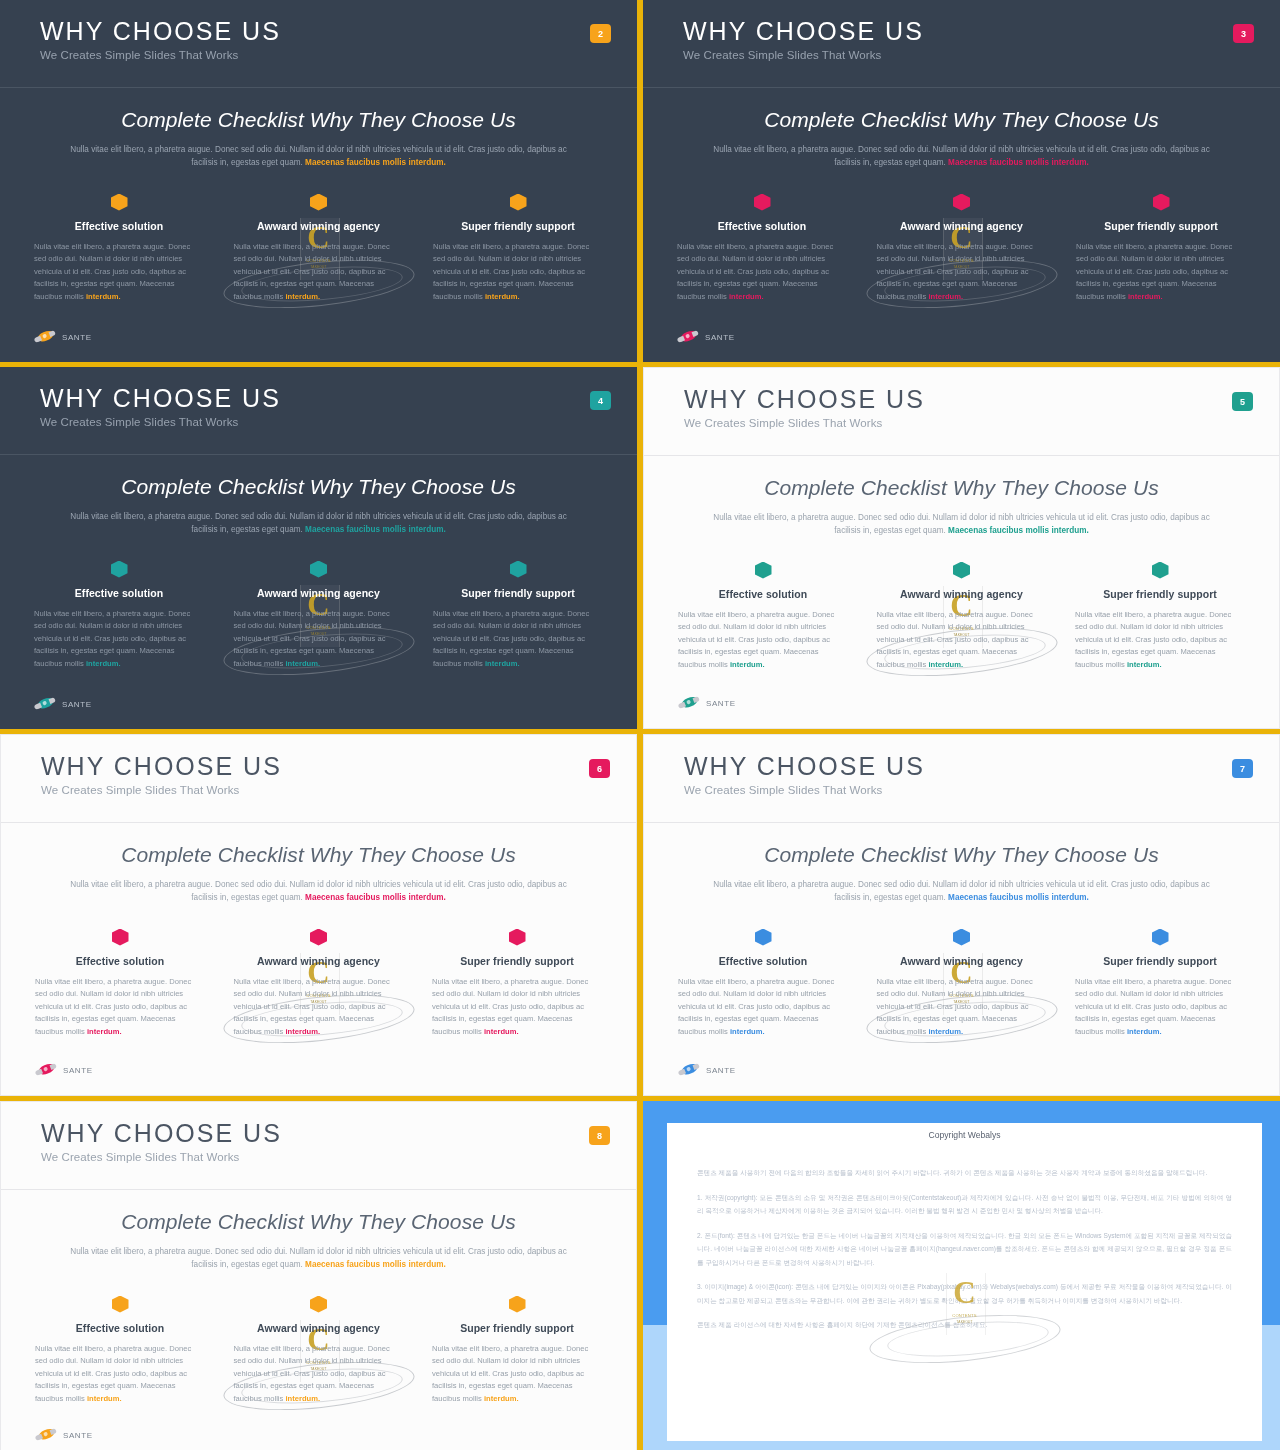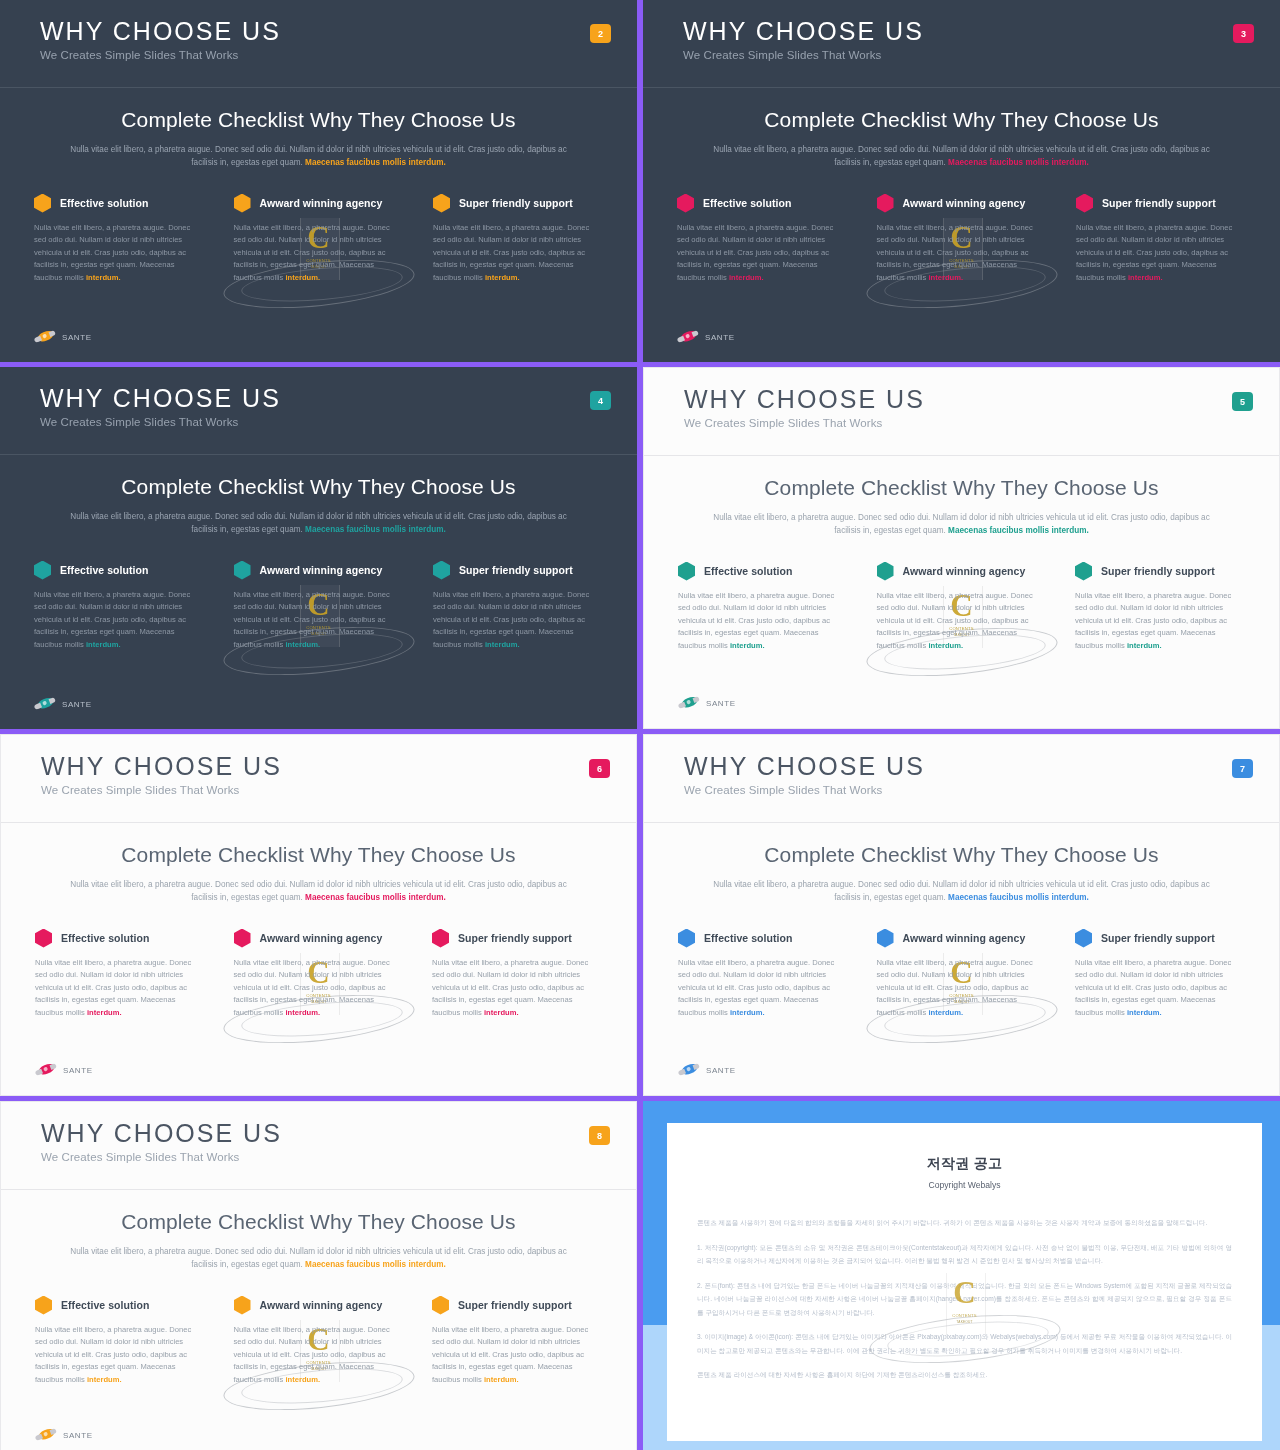--- a/index.html
+++ b/index.html
@@ -4,7 +4,7 @@
 <style>
   html,body{margin:0;padding:0;background:#ffffff;}
   body{font-family:"Liberation Sans", sans-serif;-webkit-font-smoothing:antialiased;}
-  .page{width:1280px;height:1450px;position:relative;background:#8b5cf6;overflow:hidden;}
+  .page{width:1280px;height:1450px;position:relative;background:#eab308;overflow:hidden;}
   .grid{display:grid;grid-template-columns:637px 637px;grid-template-rows:362px 362px 362px 360px;
         column-gap:6px;row-gap:5px;width:1280px;height:1450px;box-sizing:border-box;}
 

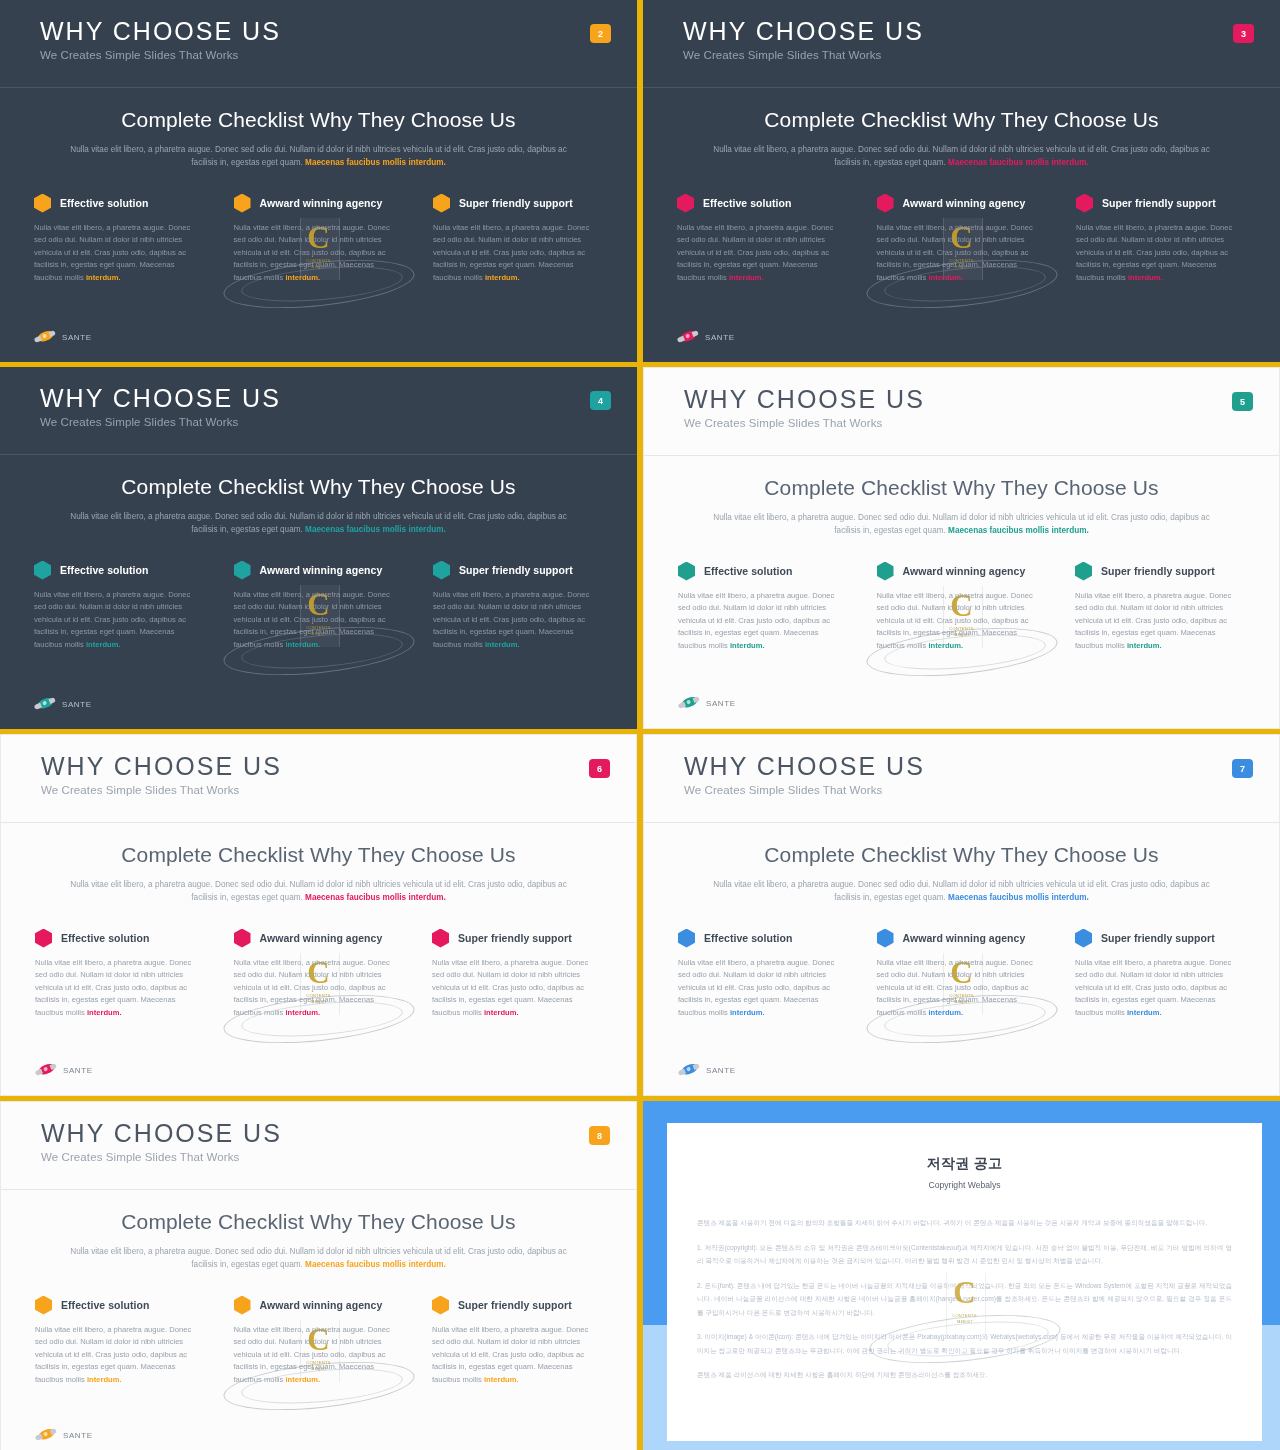--- a/index.html
+++ b/index.html
@@ -28,7 +28,7 @@
 
   
   .body{position:relative;padding-top:20px;}
-  .sec-title{text-align:center;font-size:21px;font-weight:400;letter-spacing:.1px;}
+  .sec-title{text-align:center;font-size:21px;font-weight:400;letter-spacing:.1px;font-style:italic;}
   .slide.dark .sec-title{color:#ffffff;}
   .slide.light .sec-title{color:#5a6573;}
 

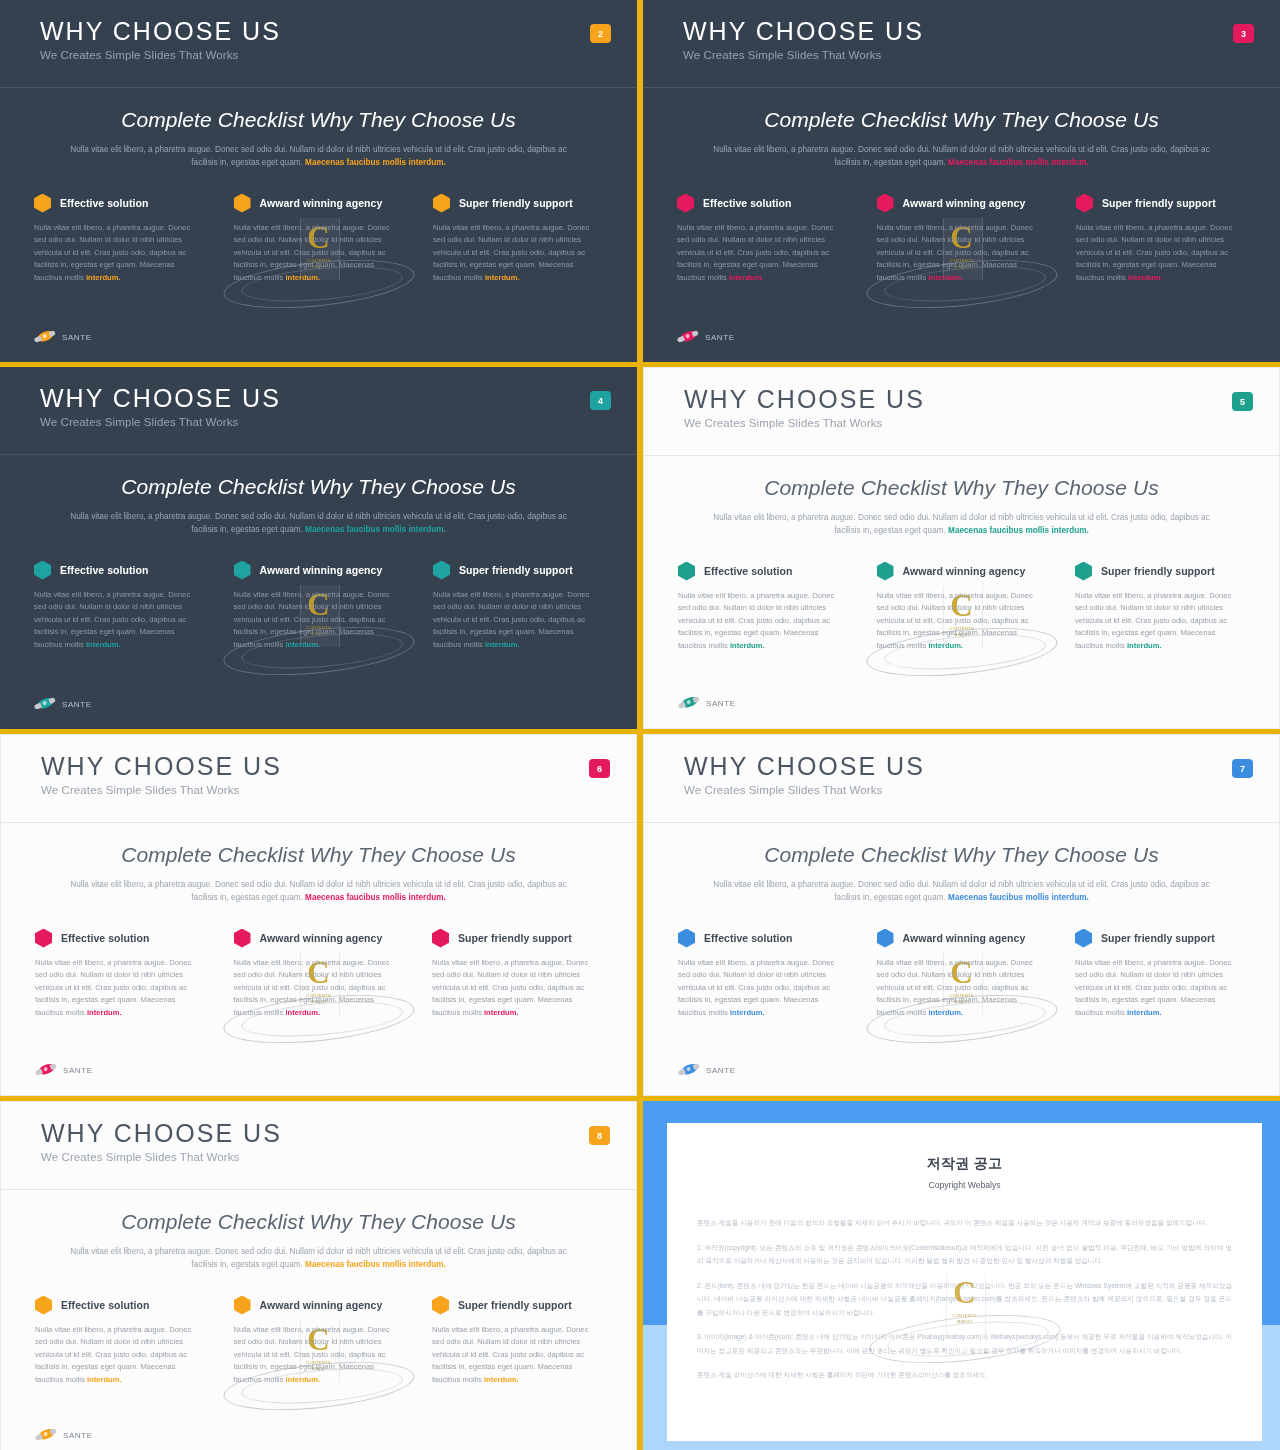--- a/index.html
+++ b/index.html
@@ -39,7 +39,7 @@
 
   .cols{display:flex;justify-content:space-between;margin:24px 34px 0 34px;position:relative;z-index:3;}
   .col{width:170px;}
-  .col-head{display:flex;align-items:center;gap:9px;}
+  .col-head{display:flex;align-items:center;gap:9px;flex-direction:column;}
   .hex{width:17px;height:19px;flex:0 0 17px;
        clip-path:polygon(50% 0%,100% 25%,100% 75%,50% 100%,0% 75%,0% 25%);}
   .col-title{font-size:10.5px;font-weight:700;letter-spacing:.05px;}

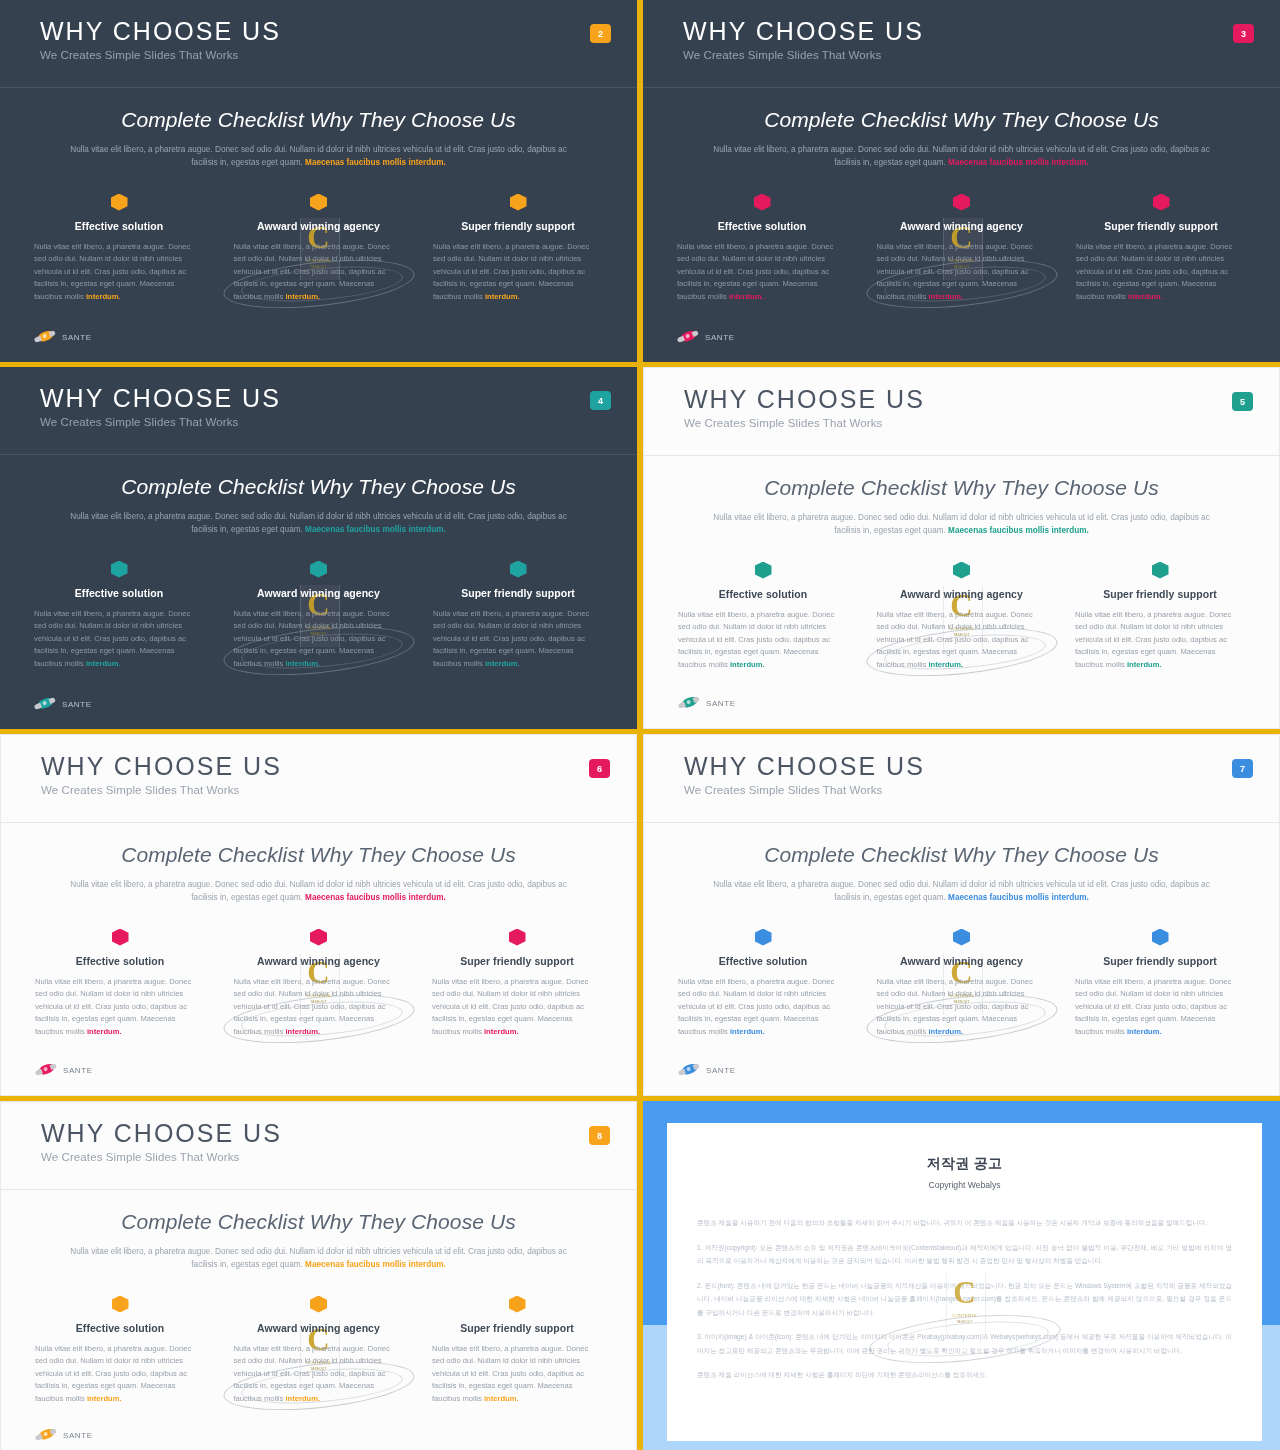--- a/index.html
+++ b/index.html
@@ -452,7 +452,6 @@
       <div class="cslide">
         <div class="lowband"></div>
         <div class="card">
-          <div class="cr-title">저작권 공고</div>
           <div class="cr-sub">Copyright Webalys</div>
           <div class="cr-body">
             <p>콘텐츠 제품을 사용하기 전에 다음의 합의와 조항들을 자세히 읽어 주시기 바랍니다. 귀하가 이 콘텐츠 제품을 사용하는 것은 사용자 계약과 보증에 동의하셨음을 말해드립니다.</p>

